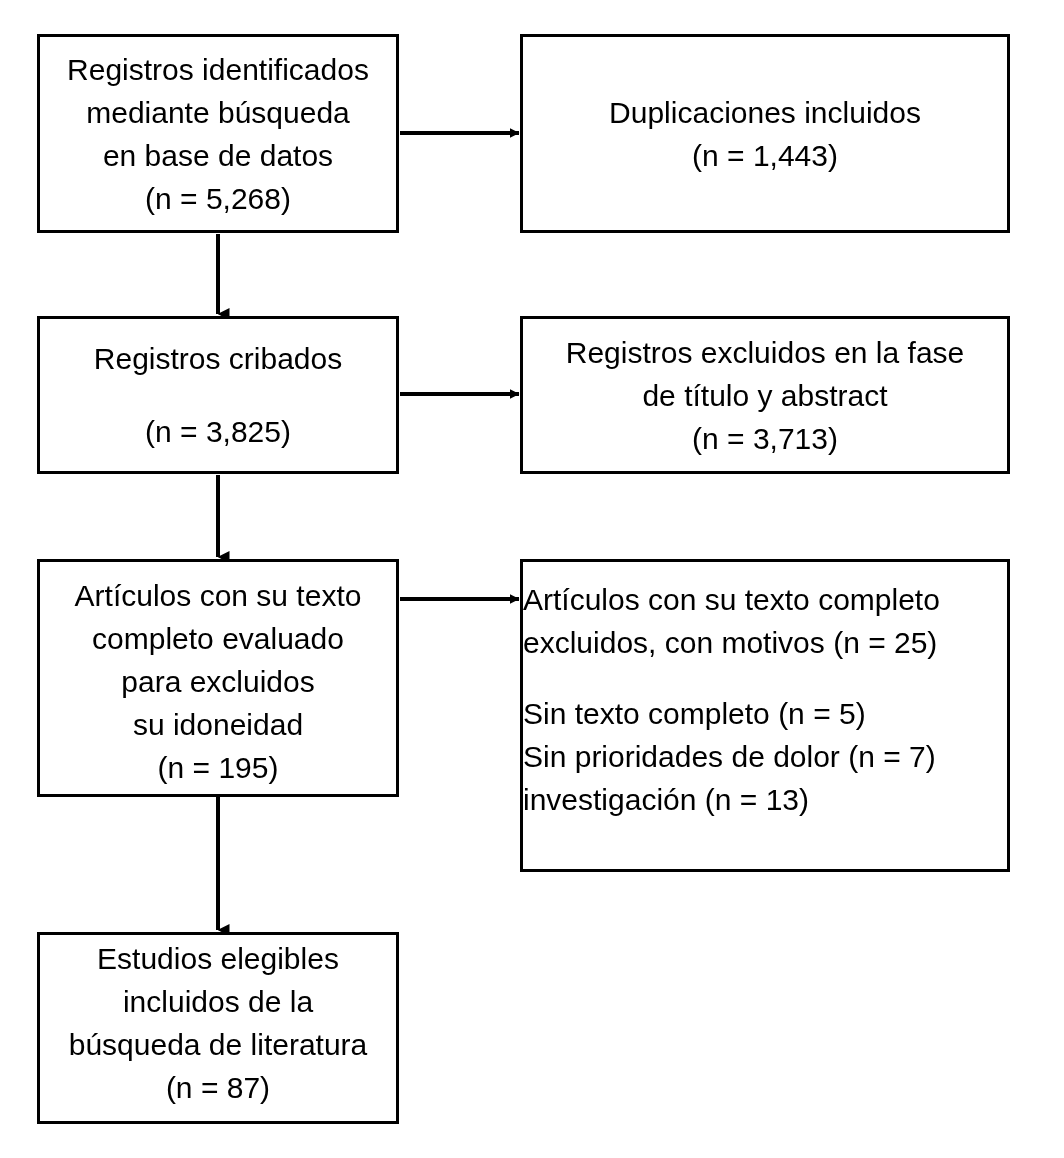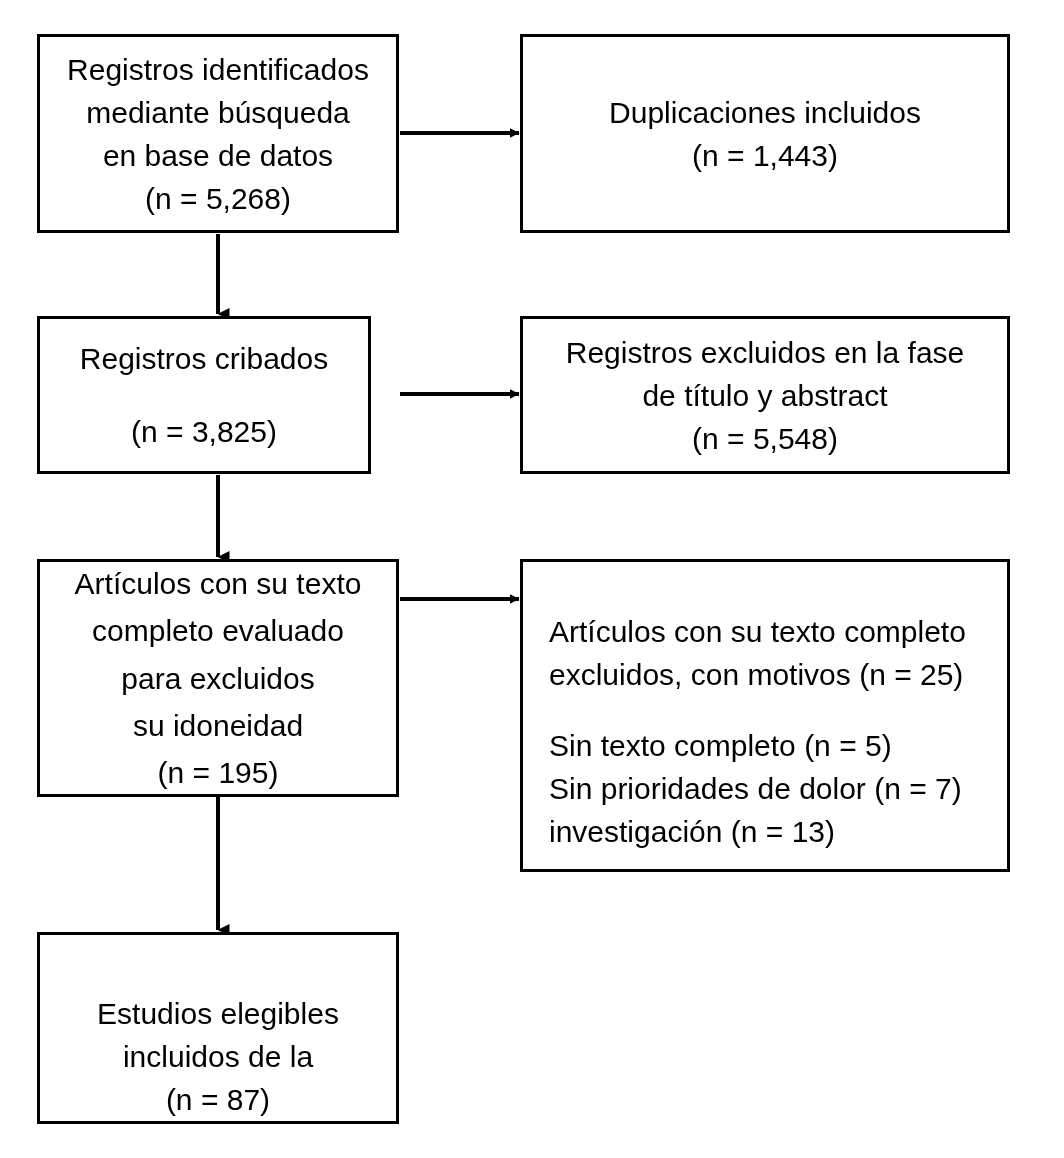--- a/index.html
+++ b/index.html
@@ -28,7 +28,7 @@
     flex-direction: column;
     justify-content: center;
     align-items: center;
-    padding: 0 10px;
+    padding: 12px 10px;
   }
   .flow-box.left-align {
     align-items: flex-start;

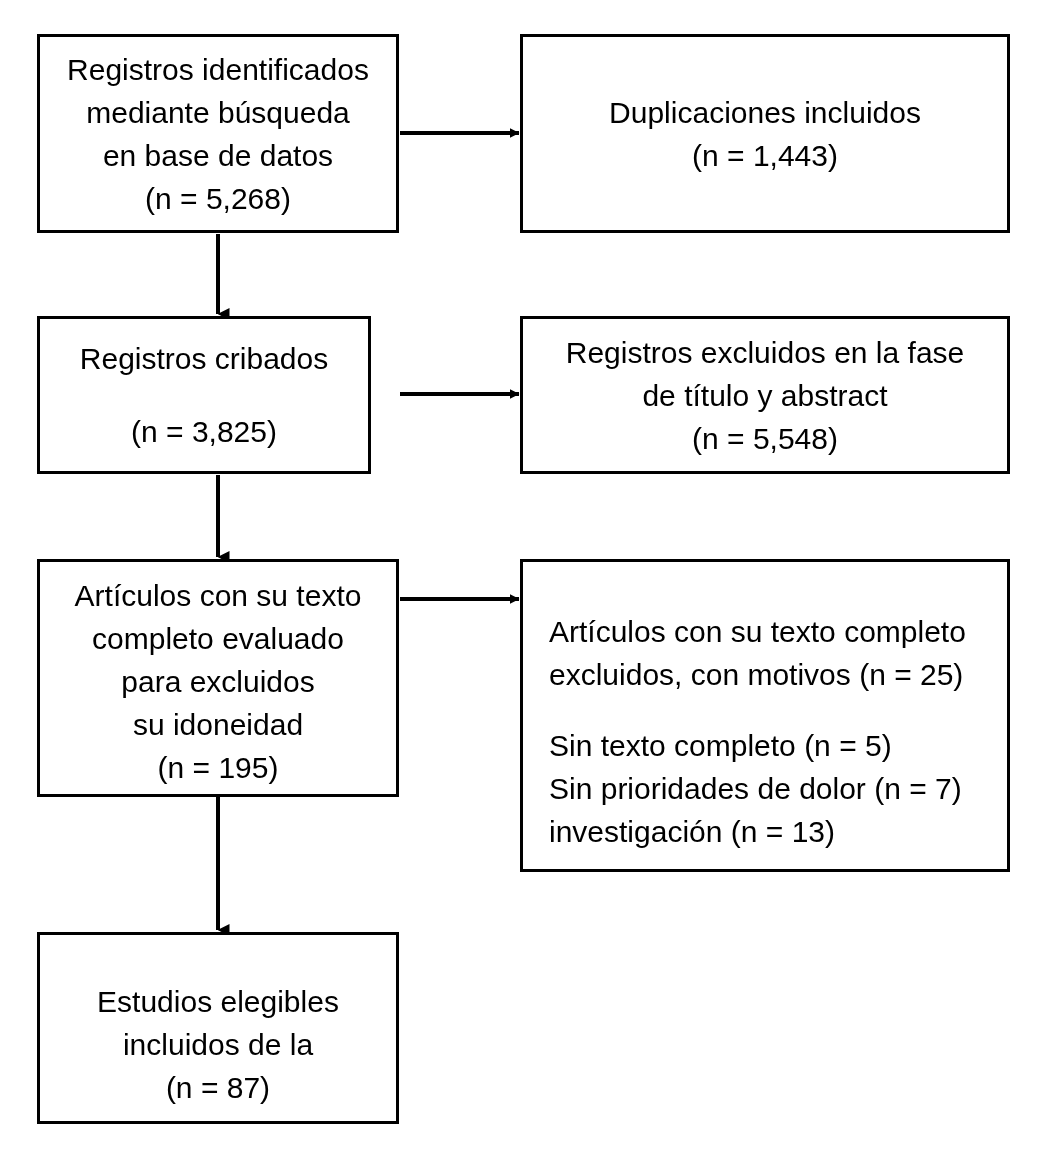--- a/index.html
+++ b/index.html
@@ -98,7 +98,7 @@
     <div class="line">(n = 1,443)</div>
   </div>
 
-  <div class="flow-box" style="left:37px; top:316px; width:334px; height:158px;gap:30px;">
+  <div class="flow-box" style="left:37px; top:316px; width:362px; height:158px;gap:30px;">
     <div class="line">Registros cribados</div>
     <div class="line">(n = 3,825)</div>
   </div>

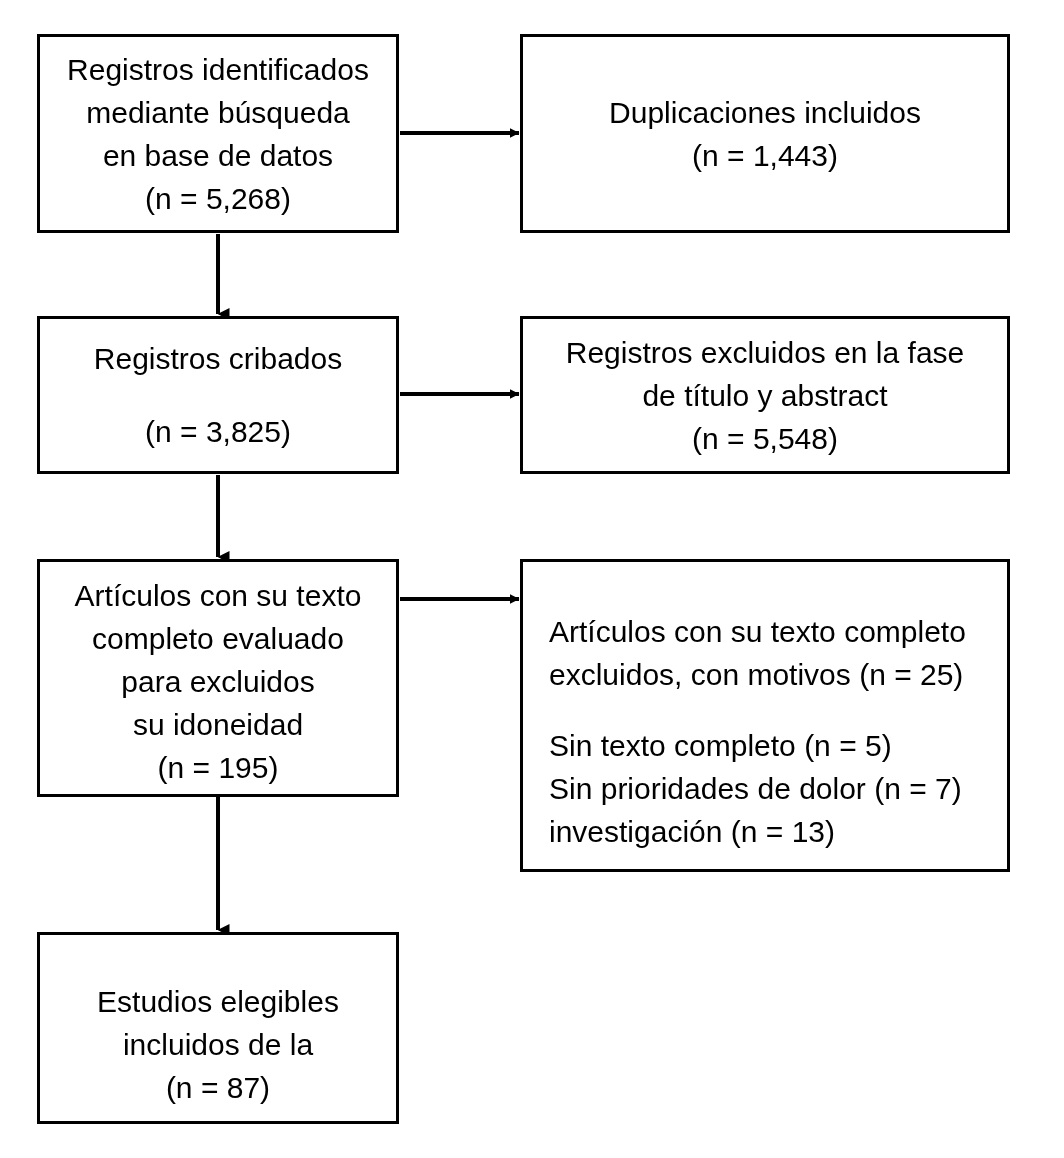--- a/index.html
+++ b/index.html
@@ -106,7 +106,7 @@
   <div class="flow-box" style="left:520px; top:316px; width:490px; height:158px;">
     <div class="line">Registros excluidos en la fase</div>
     <div class="line">de título y abstract</div>
-    <div class="line">(n = 5,548)</div>
+    <div class="line">(n = 3,713)</div>
   </div>
 
   <div class="flow-box" style="left:37px; top:559px; width:362px; height:238px;justify-content:space-between;">

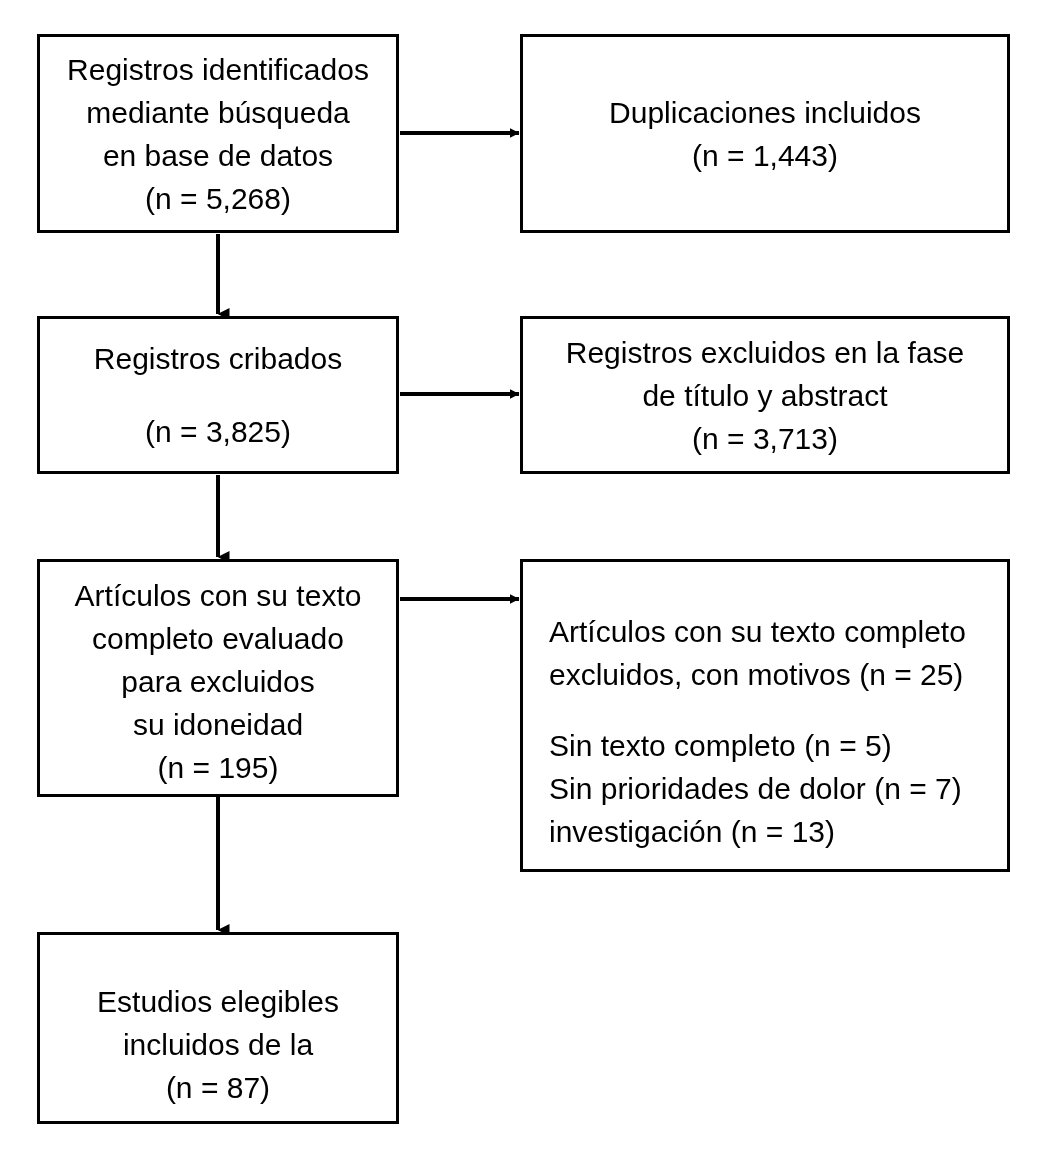--- a/index.html
+++ b/index.html
@@ -32,8 +32,8 @@
   }
   .flow-box.left-align {
     align-items: flex-start;
-    justify-content: flex-end;
-    padding: 16px 26px;
+    justify-content: flex-start;
+    padding: 16px 0;
   }
   .line {
     font-size: 30px;

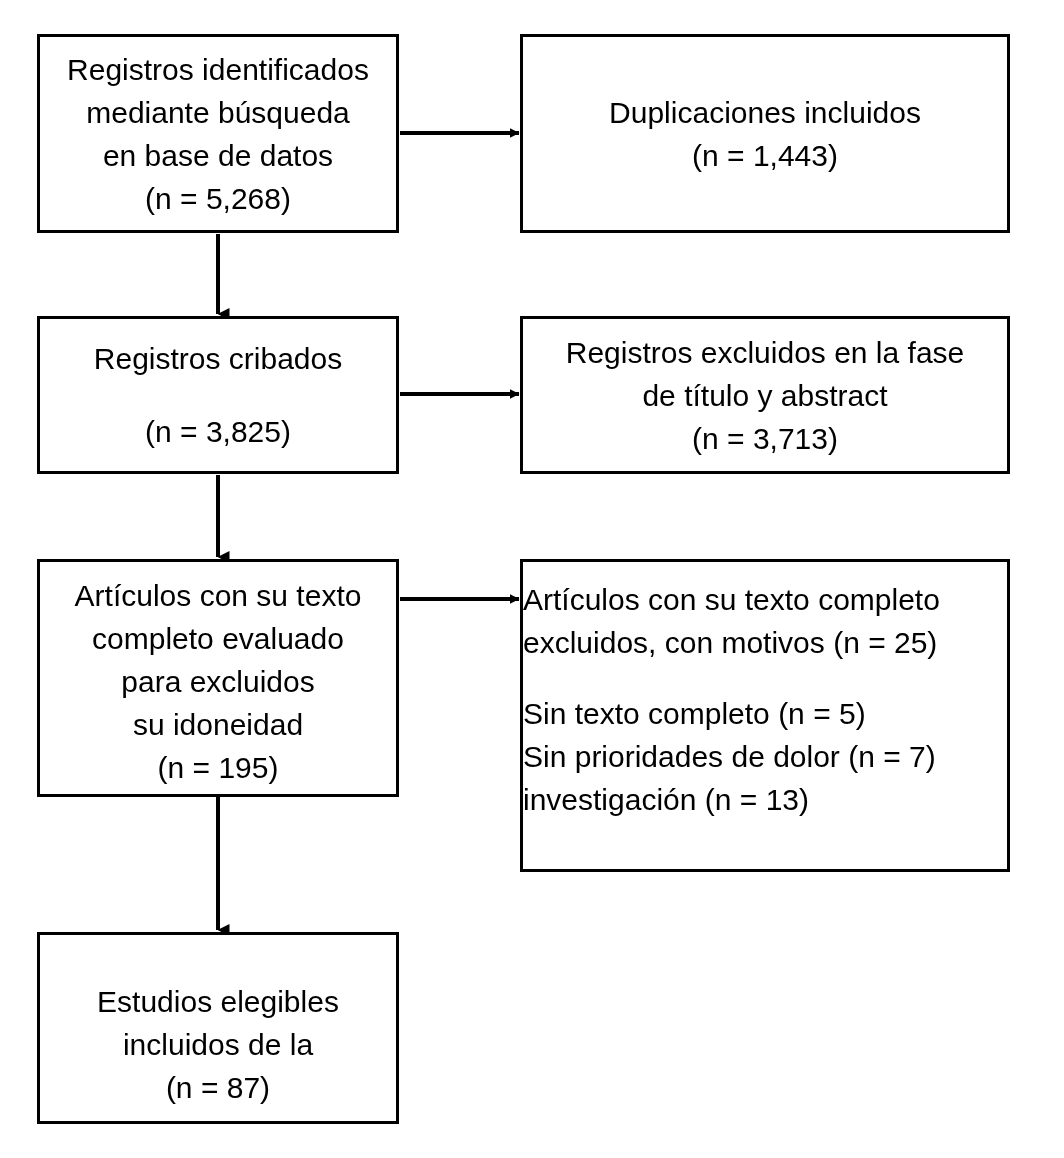--- a/index.html
+++ b/index.html
@@ -129,6 +129,7 @@
   <div class="flow-box" style="left:37px; top:932px; width:362px; height:192px;justify-content:flex-end;">
     <div class="line">Estudios elegibles</div>
     <div class="line">incluidos de la</div>
+    <div class="line">búsqueda de literatura</div>
     <div class="line">(n = 87)</div>
   </div>
 

